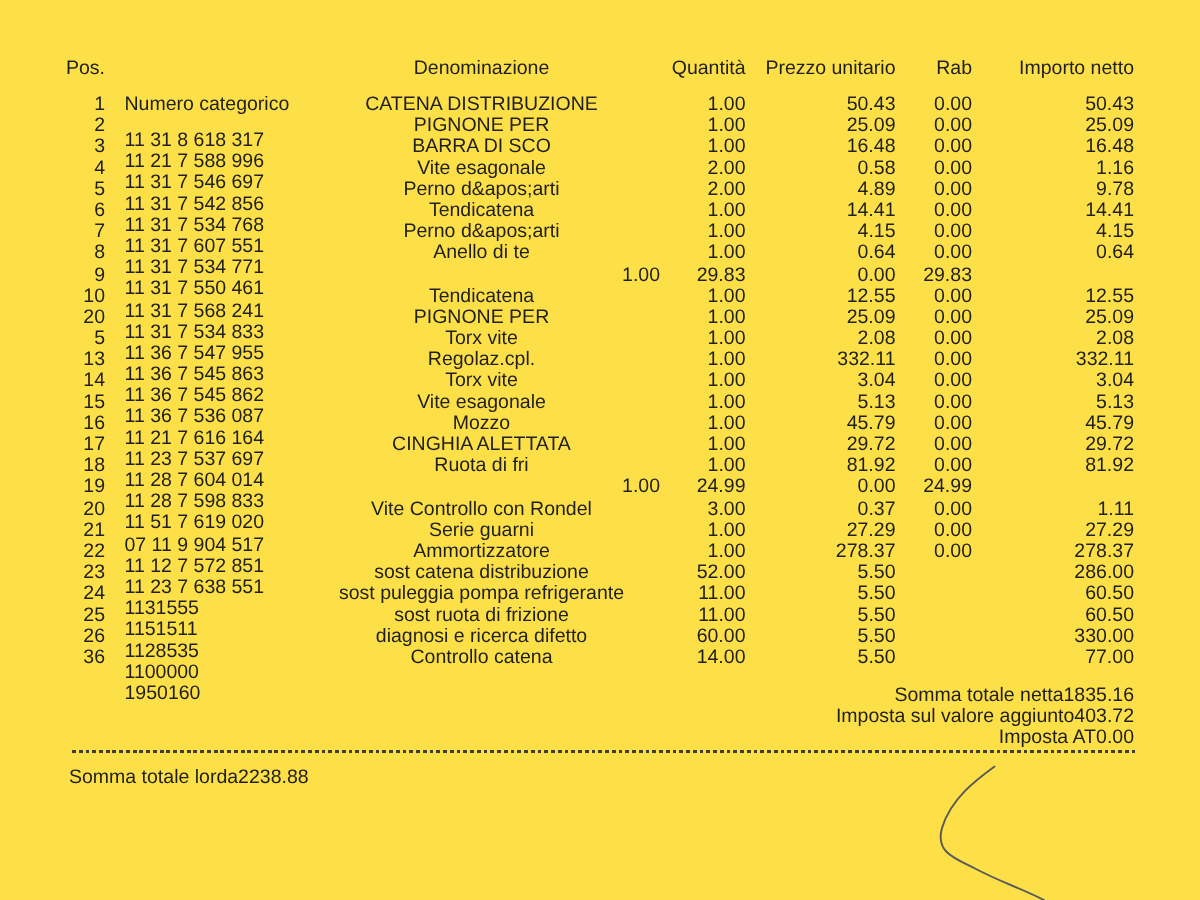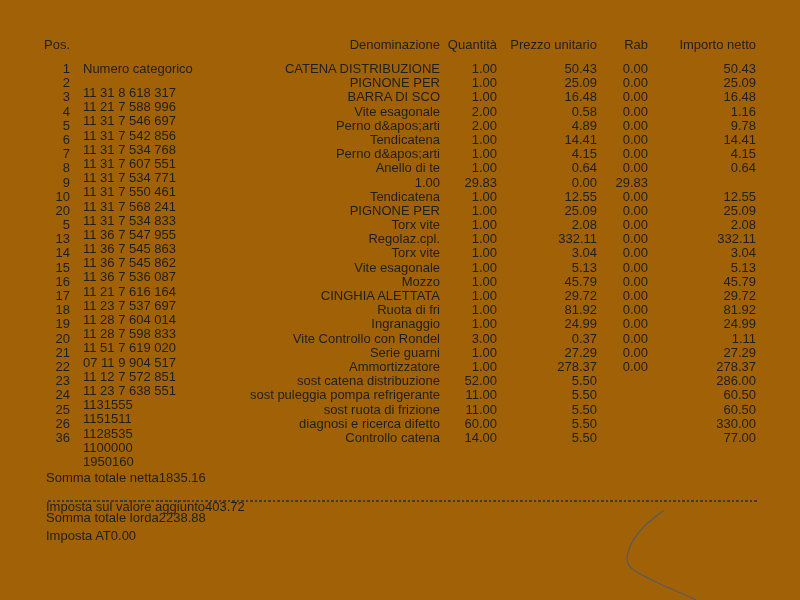--- a/index.html
+++ b/index.html
@@ -7,7 +7,7 @@
     position: relative;
     width: 800px;
     height: 600px;
-    background: #a16207;
+    background: #fde047;
     overflow: hidden;
     font-family: "Liberation Sans", sans-serif;
     color: #1f1f1f;

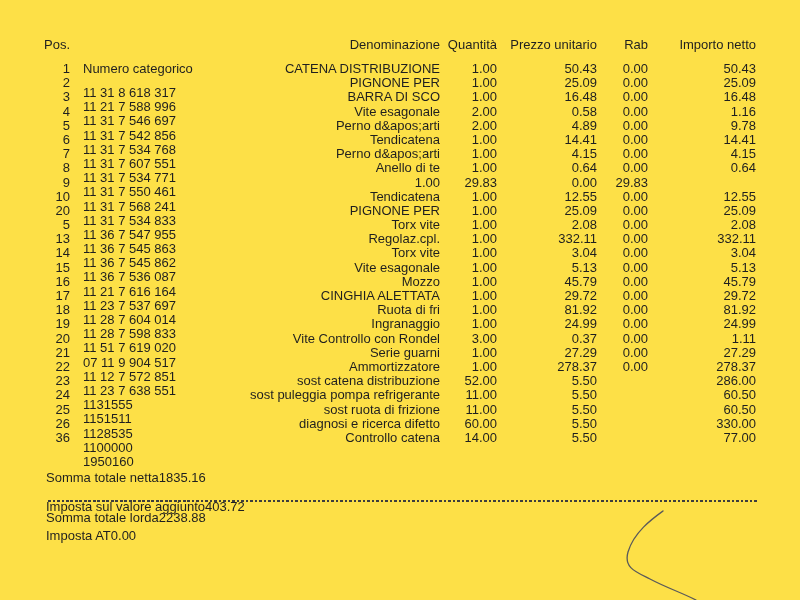--- a/index.html
+++ b/index.html
@@ -30,7 +30,7 @@
   .c { box-sizing: border-box; overflow: visible; }
   .c.pos { text-align: right; }
   .c.num { text-align: left; padding-left: 13px; margin-top: 24px; }
-  .c.den { text-align: right; padding-left: 2px; }
+  .c.den { text-align: center; padding-left: 2px; }
   .c.qta, .c.prz, .c.rab, .c.imp { text-align: right; }
   .thead .c.pos { text-align: left; }
   .totals {

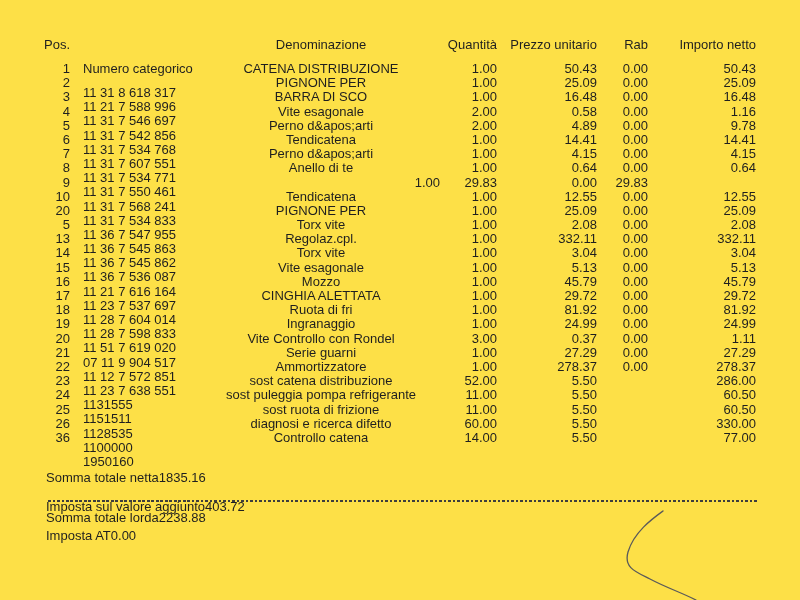--- a/index.html
+++ b/index.html
@@ -253,7 +253,6 @@
         <div class="row">
       <div class="c pos">19</div>
       <div class="c num">11 51 7 619 020</div>
-      <div class="c den">Ingranaggio</div>
       <div class="c qta">1.00</div>
       <div class="c prz">24.99</div>
       <div class="c rab">0.00</div>

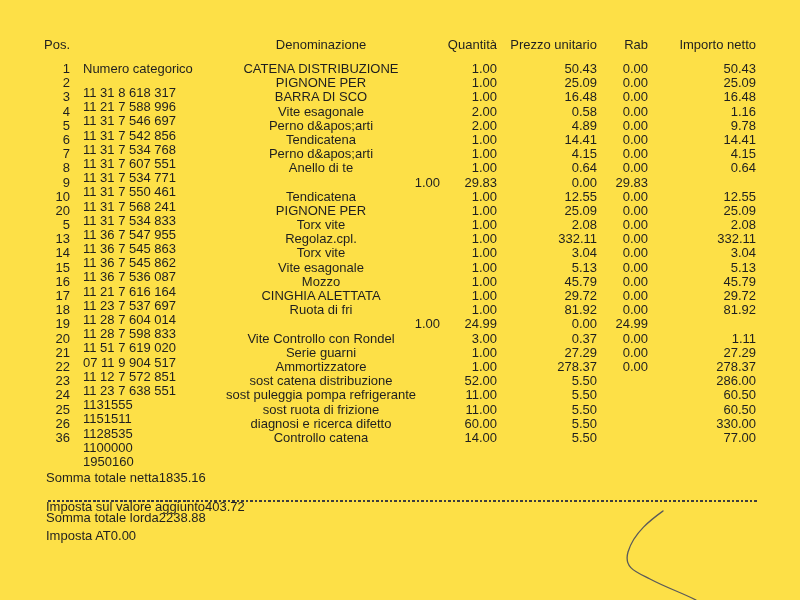--- a/index.html
+++ b/index.html
@@ -41,11 +41,10 @@
   }
   .trow {
     display: flex;
-    justify-content: flex-start;
+    justify-content: flex-end;
     height: 14px;
     line-height: 14px;
     white-space: nowrap;
-    margin-top: 15px;
   }
   .dashline {
     position: absolute;

